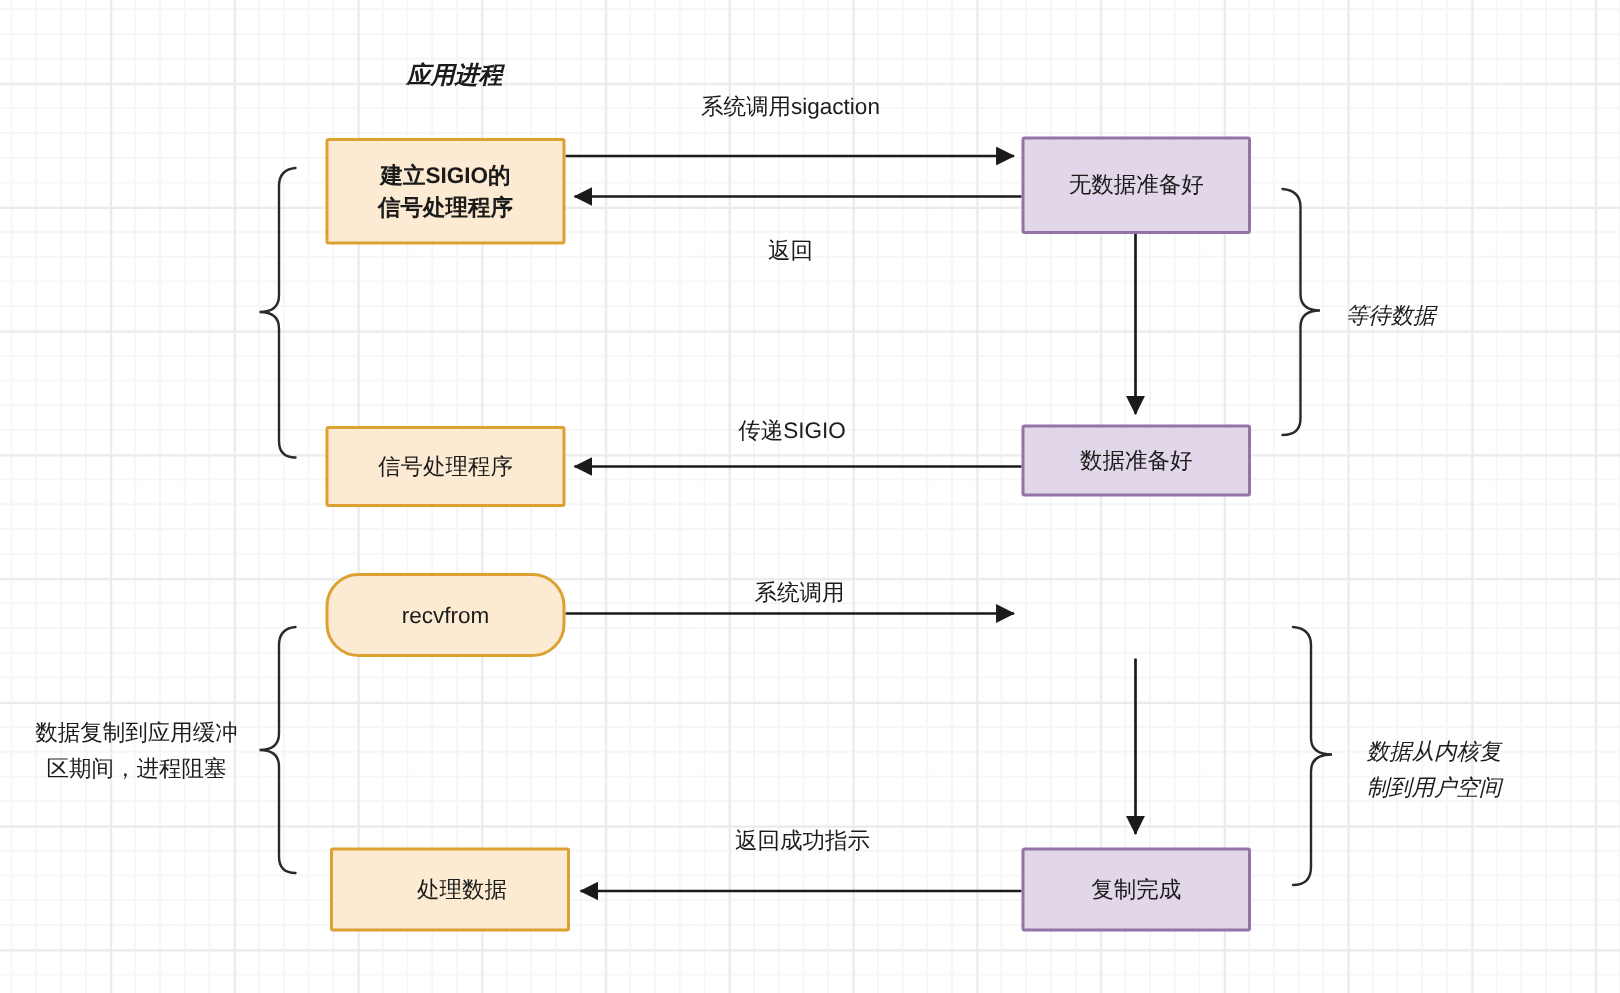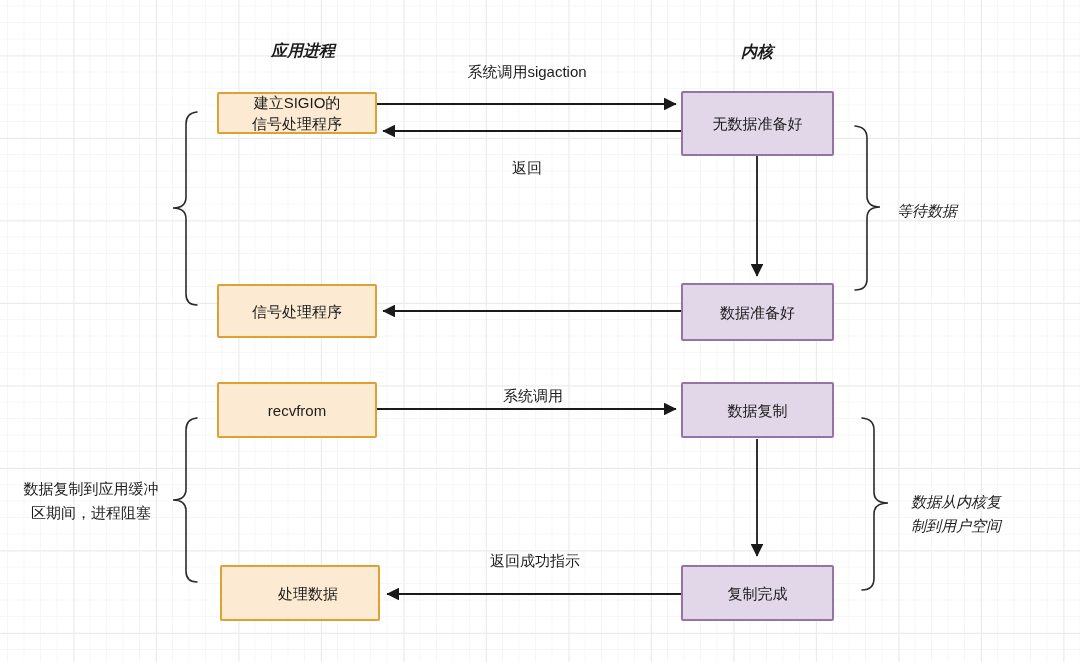--- a/index.html
+++ b/index.html
@@ -61,7 +61,6 @@
   </svg>
 
   <div class="hdr" style="left:203px;top:41px;width:200px;">应用进程</div>
-  <div class="hdr" style="left:657px;top:42px;width:200px;">内核</div>
 
   <div class="box app" style="left:217px;top:92px;width:160px;height:42px;">建立SIGIO的
 信号处理程序</div>

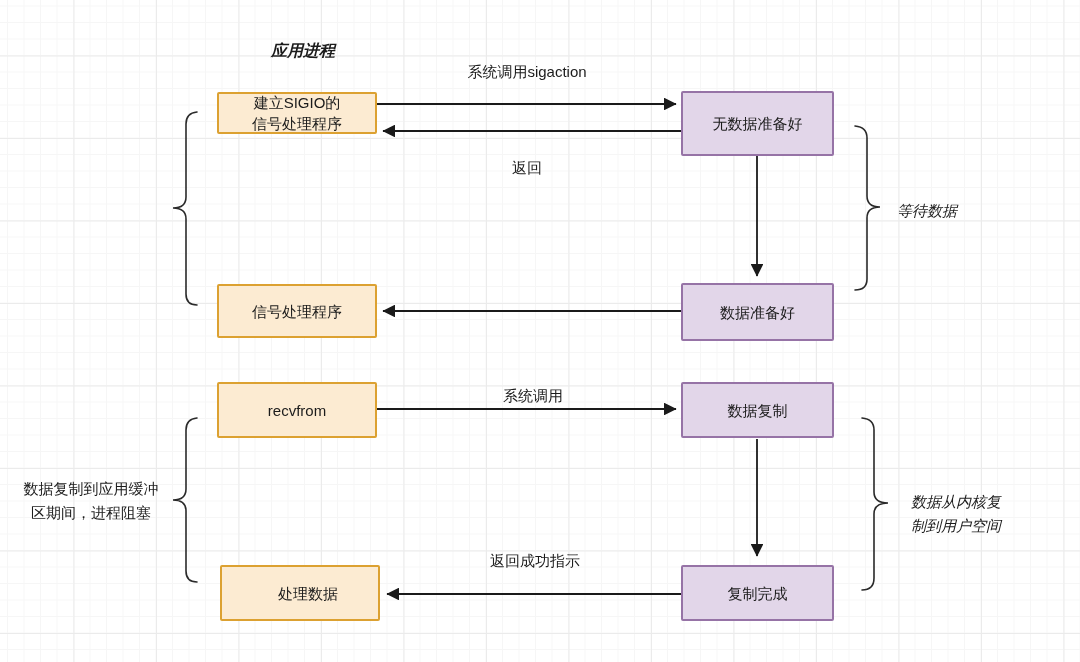--- a/index.html
+++ b/index.html
@@ -62,7 +62,7 @@
 
   <div class="hdr" style="left:203px;top:41px;width:200px;">应用进程</div>
 
-  <div class="box app" style="left:217px;top:92px;width:160px;height:42px;">建立SIGIO的
+  <div class="box app" style="left:217px;top:92px;width:160px;height:71px;font-weight:bold;">建立SIGIO的
 信号处理程序</div>
   <div class="box app" style="left:217px;top:284px;width:160px;height:54px;">信号处理程序</div>
   <div class="box app" style="left:217px;top:382px;width:160px;height:56px;">recvfrom</div>

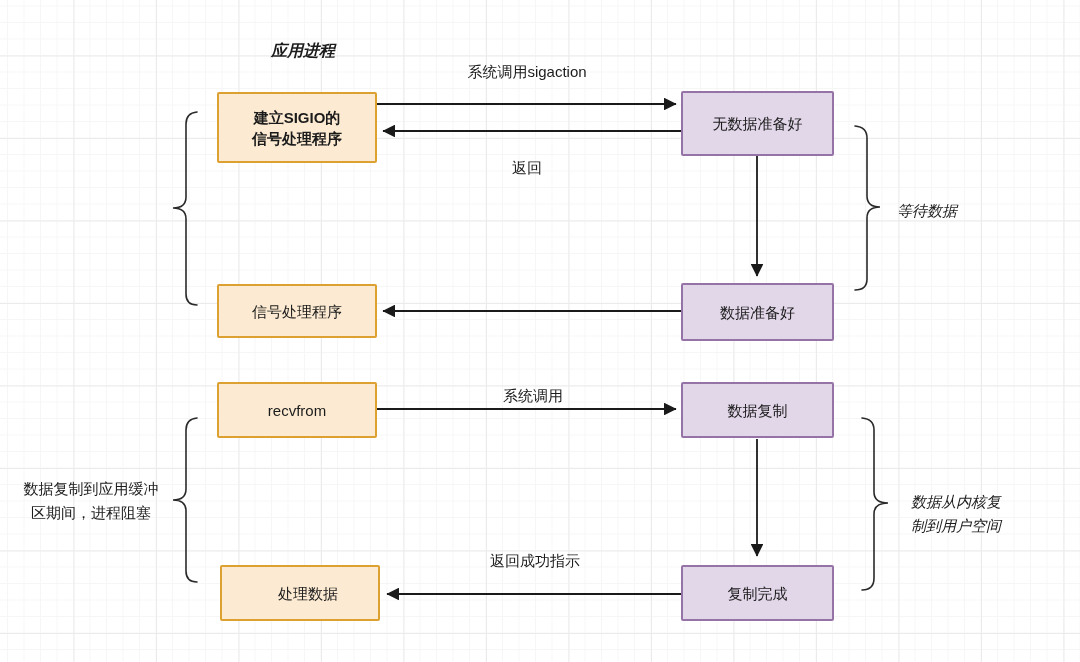--- a/index.html
+++ b/index.html
@@ -75,6 +75,7 @@
 
   <div class="lbl" style="left:427px;top:60px;width:200px;">系统调用sigaction</div>
   <div class="lbl" style="left:477px;top:156px;width:100px;">返回</div>
+  <div class="lbl" style="left:428px;top:276px;width:200px;">传递SIGIO</div>
   <div class="lbl" style="left:433px;top:384px;width:200px;">系统调用</div>
   <div class="lbl" style="left:435px;top:549px;width:200px;">返回成功指示</div>
 

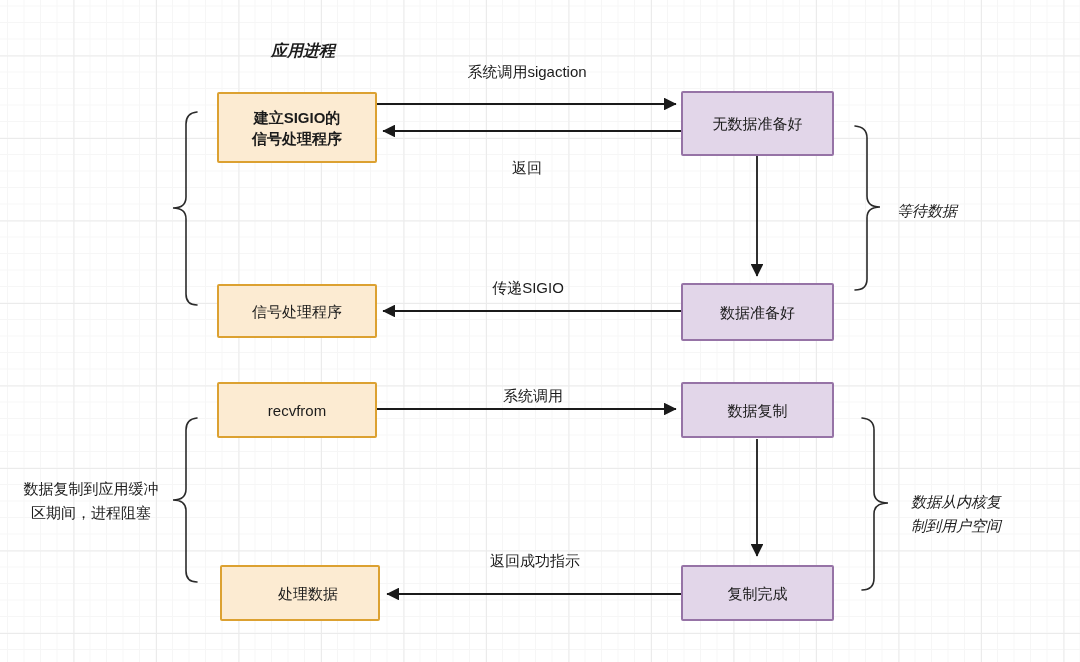--- a/index.html
+++ b/index.html
@@ -69,7 +69,7 @@
   <div class="box app" style="left:220px;top:565px;width:160px;height:56px;padding-left:16px;">处理数据</div>
 
   <div class="box kernel" style="left:681px;top:91px;width:153px;height:65px;">无数据准备好</div>
-  <div class="box kernel" style="left:681px;top:283px;width:153px;height:58px;">数据准备好</div>
+  <div class="box kernel" style="left:681px;top:283px;width:153px;height:48px;">数据准备好</div>
   <div class="box kernel" style="left:681px;top:382px;width:153px;height:56px;">数据复制</div>
   <div class="box kernel" style="left:681px;top:565px;width:153px;height:56px;">复制完成</div>
 

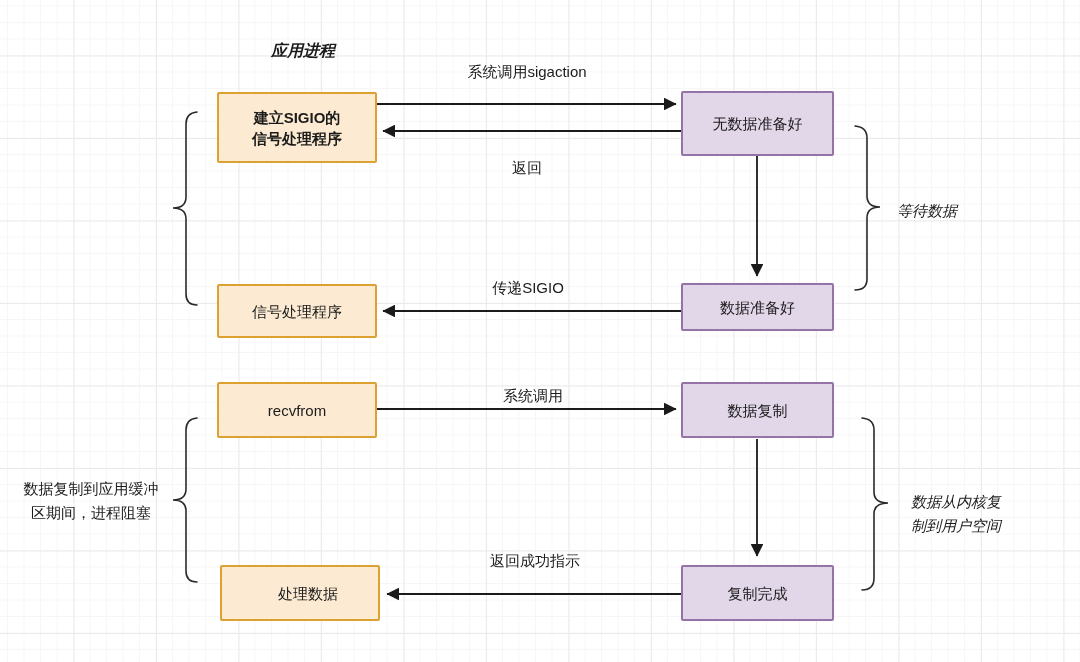--- a/index.html
+++ b/index.html
@@ -65,7 +65,7 @@
   <div class="box app" style="left:217px;top:92px;width:160px;height:71px;font-weight:bold;">建立SIGIO的
 信号处理程序</div>
   <div class="box app" style="left:217px;top:284px;width:160px;height:54px;">信号处理程序</div>
-  <div class="box app" style="left:217px;top:382px;width:160px;height:56px;">recvfrom</div>
+  <div class="box app" style="left:217px;top:382px;width:160px;height:56px;border-radius:22px;">recvfrom</div>
   <div class="box app" style="left:220px;top:565px;width:160px;height:56px;padding-left:16px;">处理数据</div>
 
   <div class="box kernel" style="left:681px;top:91px;width:153px;height:65px;">无数据准备好</div>

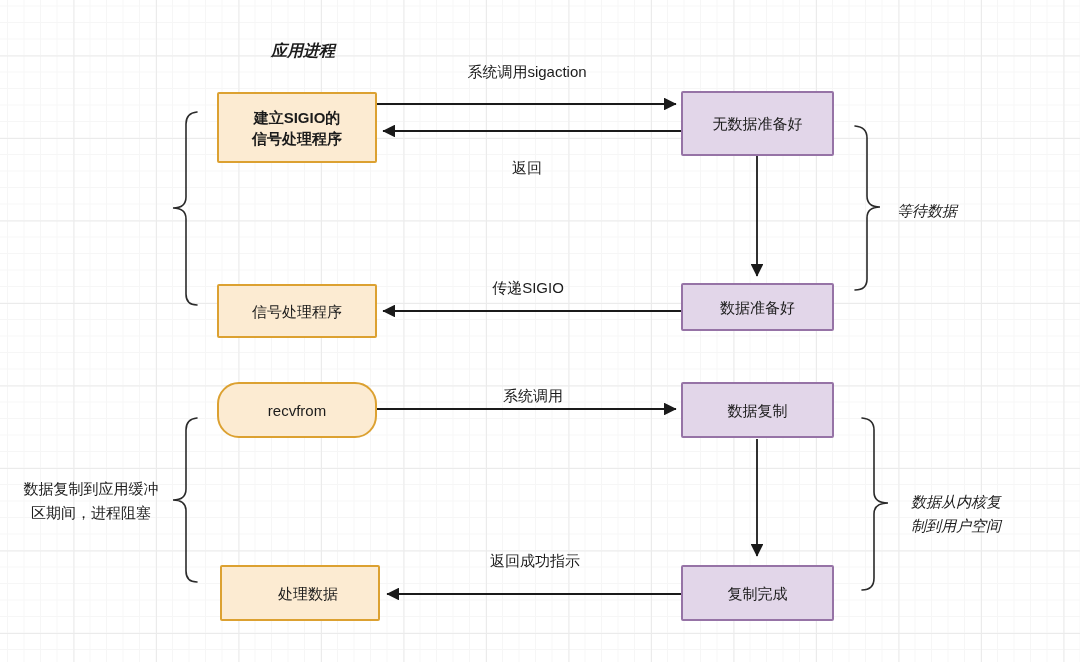--- a/index.html
+++ b/index.html
@@ -70,7 +70,6 @@
 
   <div class="box kernel" style="left:681px;top:91px;width:153px;height:65px;">无数据准备好</div>
   <div class="box kernel" style="left:681px;top:283px;width:153px;height:48px;">数据准备好</div>
-  <div class="box kernel" style="left:681px;top:382px;width:153px;height:56px;">数据复制</div>
   <div class="box kernel" style="left:681px;top:565px;width:153px;height:56px;">复制完成</div>
 
   <div class="lbl" style="left:427px;top:60px;width:200px;">系统调用sigaction</div>

